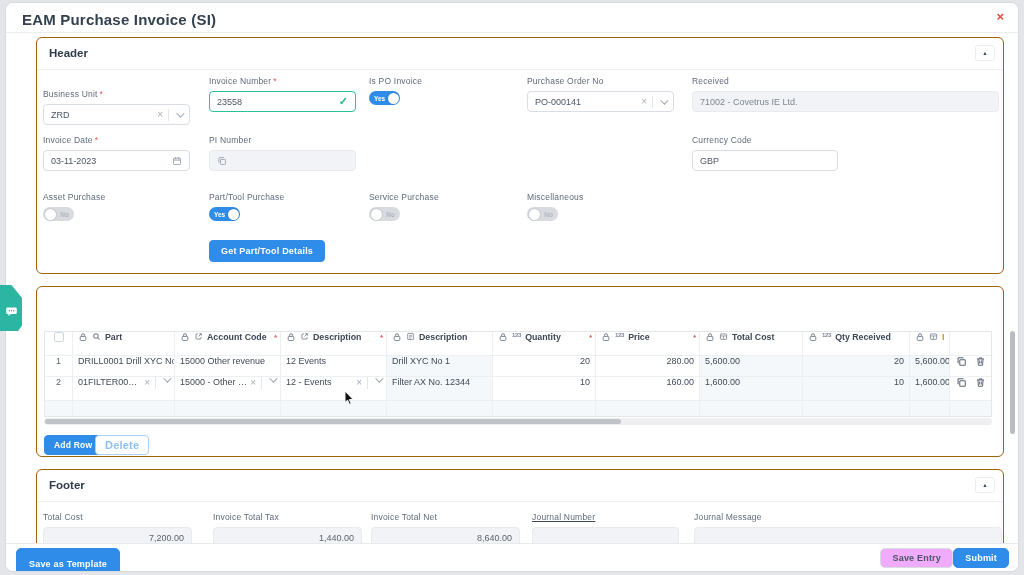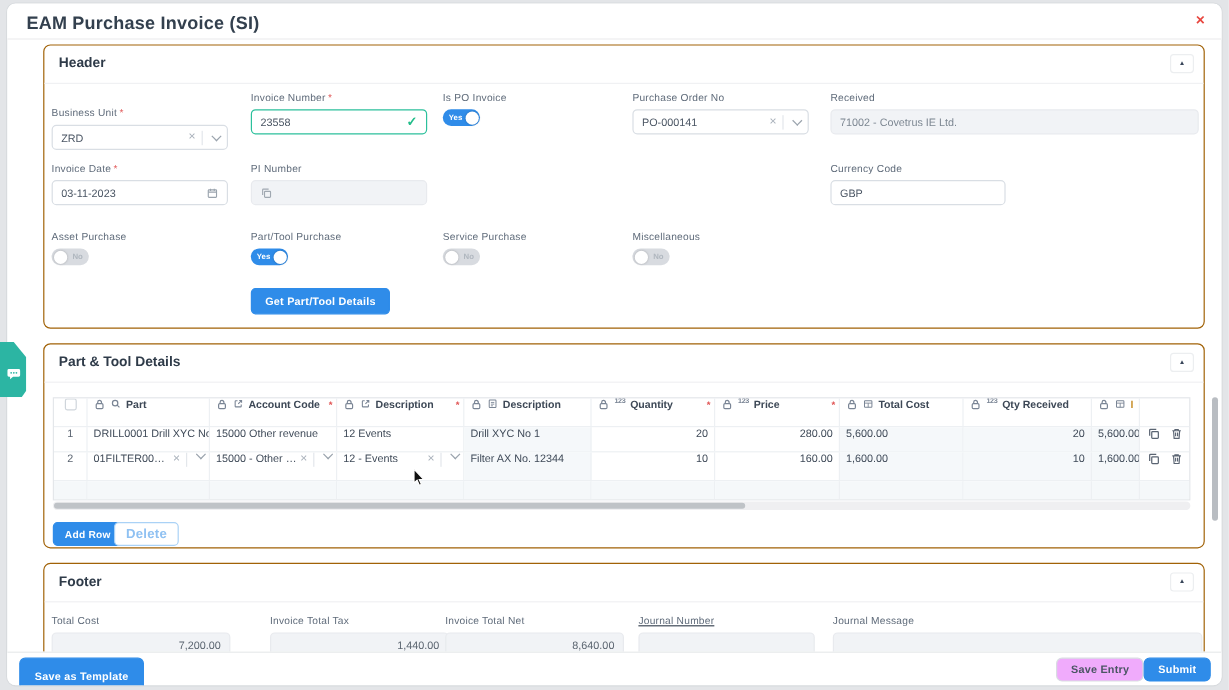--- a/index.html
+++ b/index.html
@@ -262,12 +262,6 @@
   </div>
 
   <div class="card card-parts">
-    <div class="card-hd">
-      <span class="ttl">Part &amp; Tool Details</span>
-      <span class="collapse">
-          <span>▲</span>
-        </span>
-    </div>
 
     <div class="grid">
 

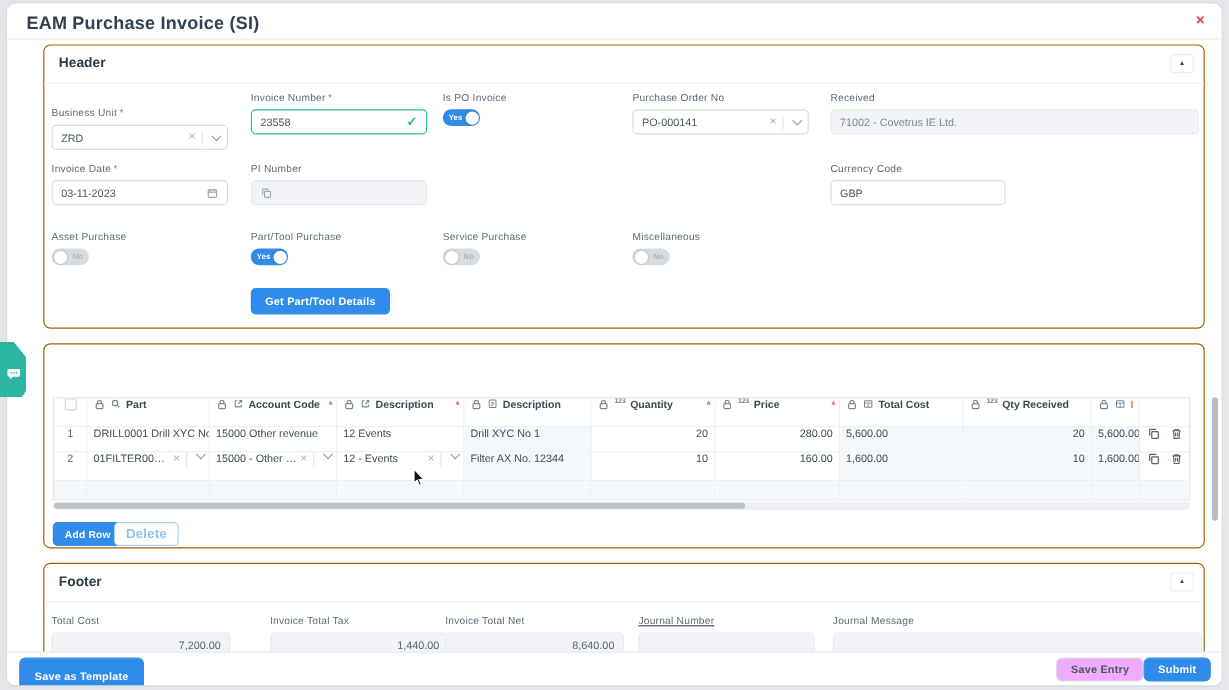--- a/index.html
+++ b/index.html
@@ -447,7 +447,7 @@
 
     </div>
 
-    <div class="fld" style="left:188px; top:42px; width:149px;">
+    <div class="fld" style="left:176px; top:42px; width:149px;">
       <div class="lbl">Invoice Total Tax</div>
       <div class="box ro" style="justify-content:flex-end; color:#5b6570;">
         <span>1,440.00</span>

